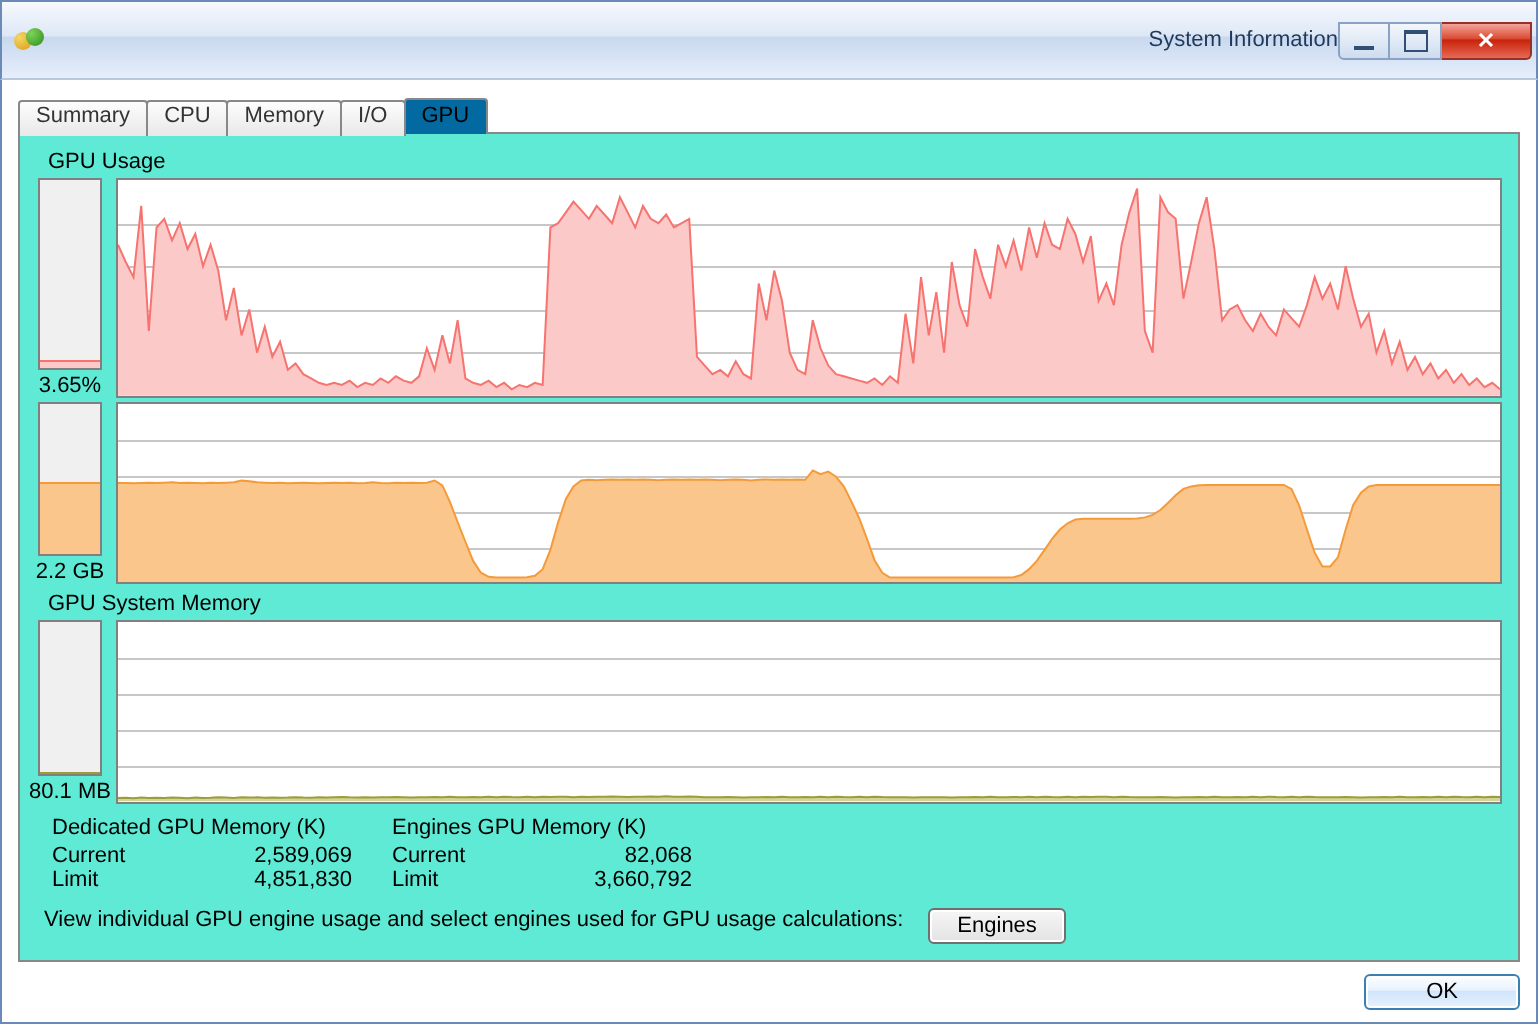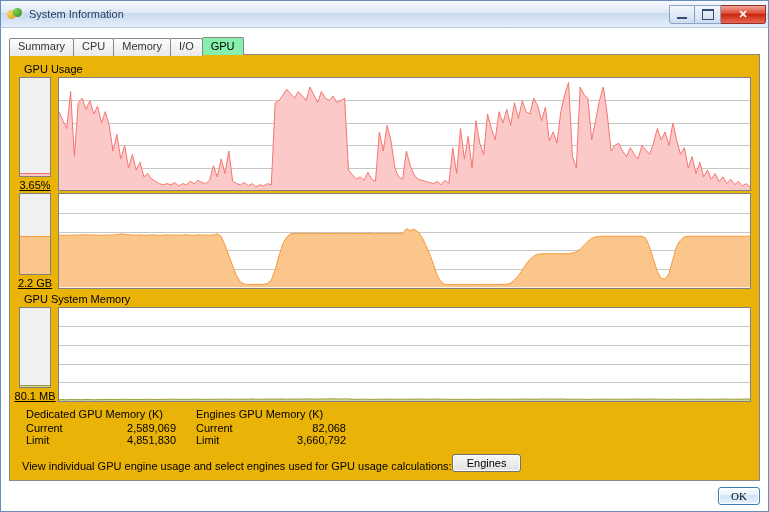--- a/index.html
+++ b/index.html
@@ -7,7 +7,7 @@
 body { background: linear-gradient(#2a8f18 0%, #32a51d 100%); display: flex; flex-direction: column; }
 
 
-.titlebar { height: 28px; background: linear-gradient(#f6f9fe, #dde7f5 45%, #c9d8ee 46%, #e5eefc); border: 1px solid #6a8bb8; border-bottom: 1px solid #b8c8dc; display: flex; align-items: center; padding: 0 2px 0 6px; position: relative; }
+.titlebar { height: 40px; background: linear-gradient(#f6f9fe, #dde7f5 45%, #c9d8ee 46%, #e5eefc); border: 1px solid #6a8bb8; border-bottom: 1px solid #b8c8dc; display: flex; align-items: center; padding: 0 2px 0 6px; position: relative; text-align: right; }
 .title-icon { width: 16px; height: 16px; margin-right: 6px; position: relative; }
 .title-icon:before { content: ""; position: absolute; width: 9px; height: 9px; border-radius: 50%; background: radial-gradient(circle at 30% 30%, #f5d763, #d79b14); left: 0; top: 4px; }
 .title-icon:after { content: ""; position: absolute; width: 9px; height: 9px; border-radius: 50%; background: radial-gradient(circle at 30% 30%, #7ed45b, #2d8c1a); left: 6px; top: 2px; }

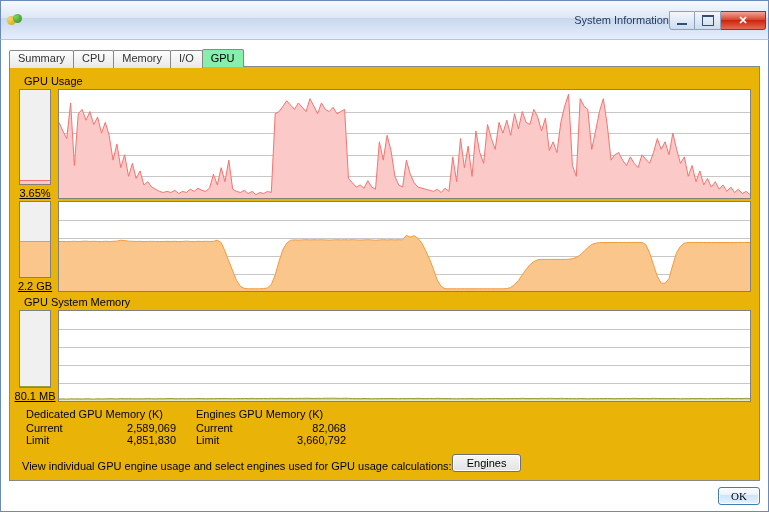--- a/index.html
+++ b/index.html
@@ -27,7 +27,7 @@
 .tabstrip { display: flex; position: relative; z-index: 2; }
 .tab { border: 1px solid #888; border-bottom: none; background: linear-gradient(#fff, #f2f2f2); color: #000; padding: 2px 8px 3px 8px; margin-right: -1px; border-top-left-radius: 2px; border-top-right-radius: 2px; position: relative; top: 1px; cursor: default; }
 .tab.inactive { background: linear-gradient(#fdfdfd, #e8e8e8); color: #333; top: 2px; padding-top: 1px; padding-bottom: 2px; }
-.tab.active { background: #86efac; z-index: 3; }
+.tab.active { background: #0369a1; z-index: 3; }
 
 .tabpanel { flex: 1; border: 1px solid #888; background: #eab308; padding: 6px 8px 8px 8px; display: flex; flex-direction: column; gap: 2px; min-height: 0; overflow: hidden; }
 

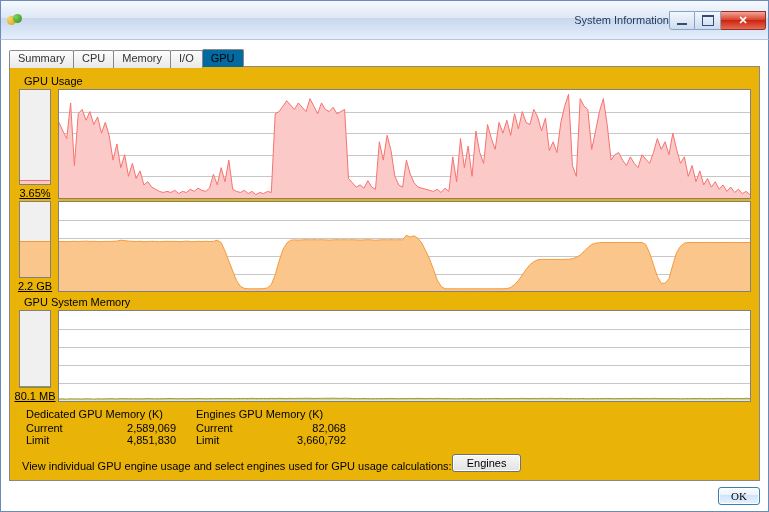--- a/index.html
+++ b/index.html
@@ -29,7 +29,7 @@
 .tab.inactive { background: linear-gradient(#fdfdfd, #e8e8e8); color: #333; top: 2px; padding-top: 1px; padding-bottom: 2px; }
 .tab.active { background: #0369a1; z-index: 3; }
 
-.tabpanel { flex: 1; border: 1px solid #888; background: #eab308; padding: 6px 8px 8px 8px; display: flex; flex-direction: column; gap: 2px; min-height: 0; overflow: hidden; }
+.tabpanel { flex: 1; border: 1px solid #888; background: #5eead4; padding: 6px 8px 8px 8px; display: flex; flex-direction: column; gap: 2px; min-height: 0; overflow: hidden; }
 
 .section-label { color: #000; margin-left: 6px; margin-top: 2px; }
 

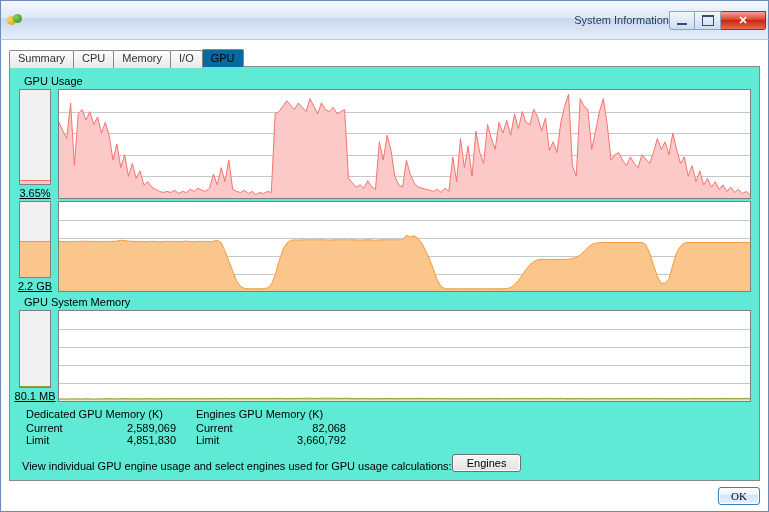--- a/index.html
+++ b/index.html
@@ -38,7 +38,7 @@
 .mini { width: 34px; display: flex; flex-direction: column; align-items: center; }
 .mini-box { flex: 1; border: 1px solid #808080; background: #f0f0f0; position: relative; min-height: 30px; width: 32px; }
 .mini-fill { position: absolute; left: 0; right: 0; bottom: 0; }
-.mini-val { text-align: center; margin-top: 2px; white-space: nowrap; text-decoration: underline; }
+.mini-val { text-align: center; margin-top: 2px; white-space: nowrap; }
 .chart { flex: 1; border: 1px solid #808080; position: relative; background: #fff; overflow: hidden; }
 .gridline { position: absolute; left: 0; right: 0; height: 1px; background: #c7c7c7; }
 .chart svg { position: absolute; left: 0; top: 0; width: 100%; height: 100%; }

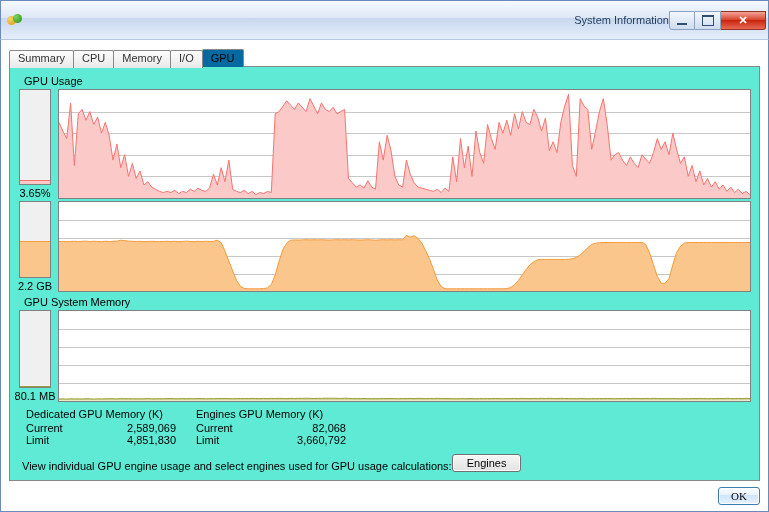--- a/index.html
+++ b/index.html
@@ -51,7 +51,7 @@
 .stats-lbl { width: 60px; }
 .stats-val { width: 90px; text-align: right; }
 
-.engine-row { margin-top: 6px; margin-left: 4px; display: flex; align-items: flex-end; }
+.engine-row { margin-top: 6px; margin-left: 4px; display: flex; align-items: flex-start; gap: 12px; }
 .btn { background: linear-gradient(#f6f6f6, #e3e3e3); border: 1px solid #707070; border-radius: 3px; padding: 2px 14px; cursor: default; box-shadow: inset 0 0 0 1px #fff; }
 
 .bottom-bar { display: flex; justify-content: flex-end; padding-top: 6px; }

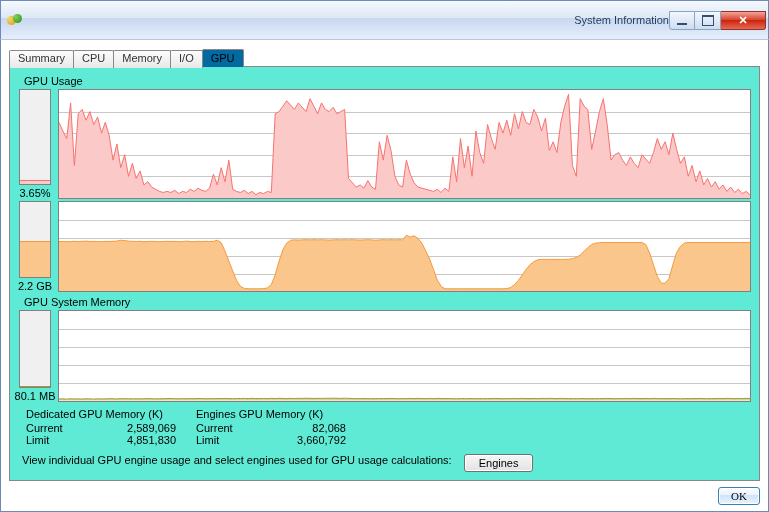--- a/index.html
+++ b/index.html
@@ -55,7 +55,7 @@
 .btn { background: linear-gradient(#f6f6f6, #e3e3e3); border: 1px solid #707070; border-radius: 3px; padding: 2px 14px; cursor: default; box-shadow: inset 0 0 0 1px #fff; }
 
 .bottom-bar { display: flex; justify-content: flex-end; padding-top: 6px; }
-.ok-btn { background: linear-gradient(#fdfeff, #e8f2fd 45%, #cfe4fb 46%, #e7f2fe); border: 1px solid #3c7fb1; border-radius: 3px; padding: 2px 12px; box-shadow: inset 0 0 0 1px #fff; font-family: Liberation Serif, serif; }
+.ok-btn { background: linear-gradient(#fdfeff, #e8f2fd 45%, #cfe4fb 46%, #e7f2fe); border: 1px solid #3c7fb1; border-radius: 3px; padding: 2px 30px; box-shadow: inset 0 0 0 1px #fff; }
 </style>
 </head>
 <body>

